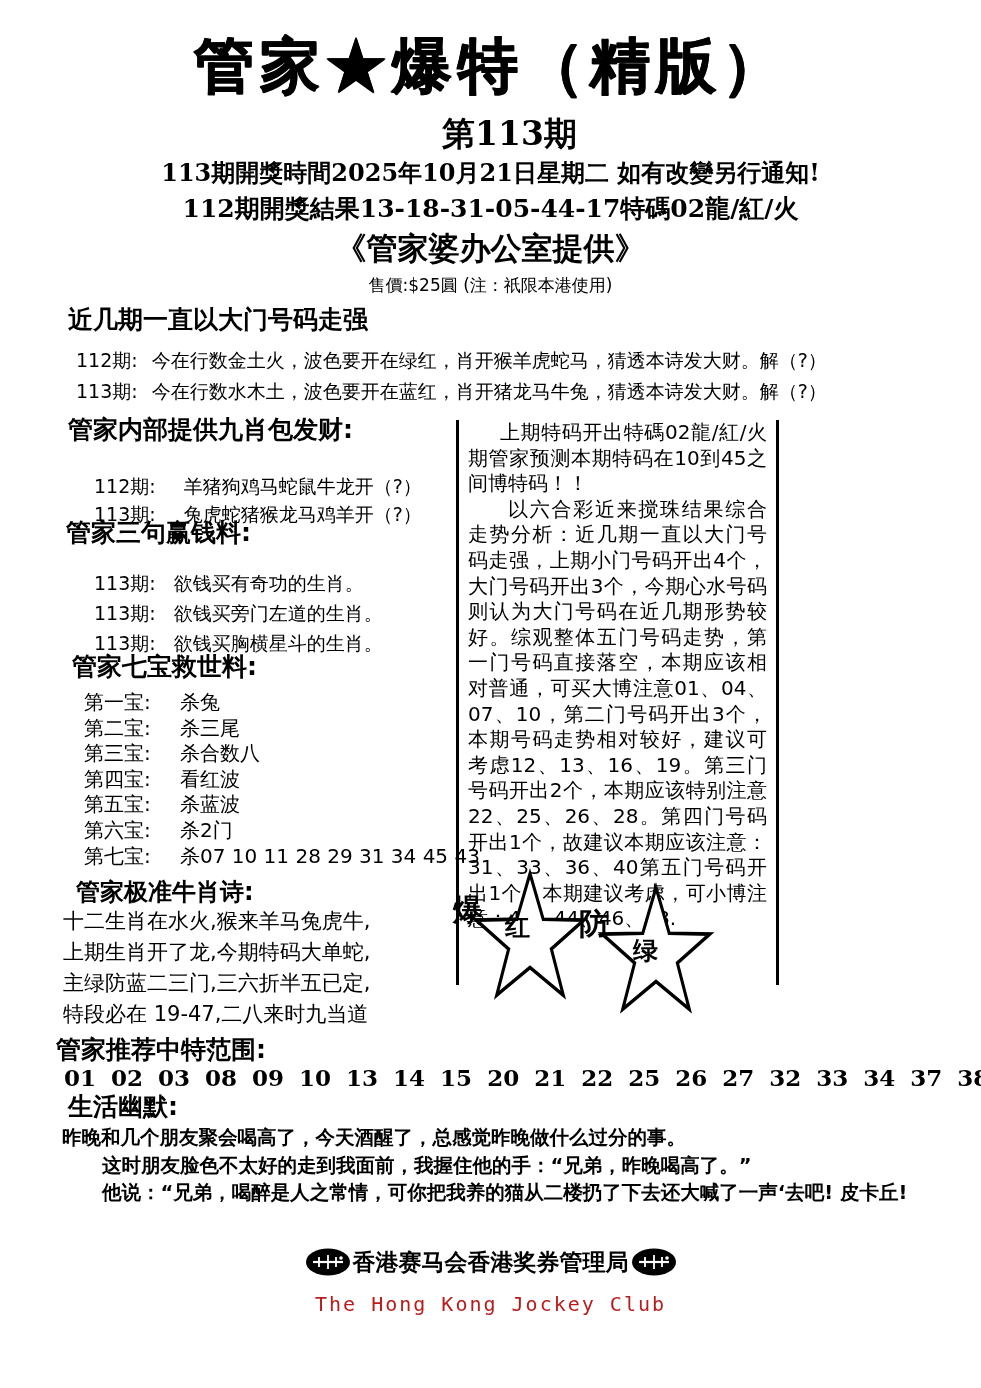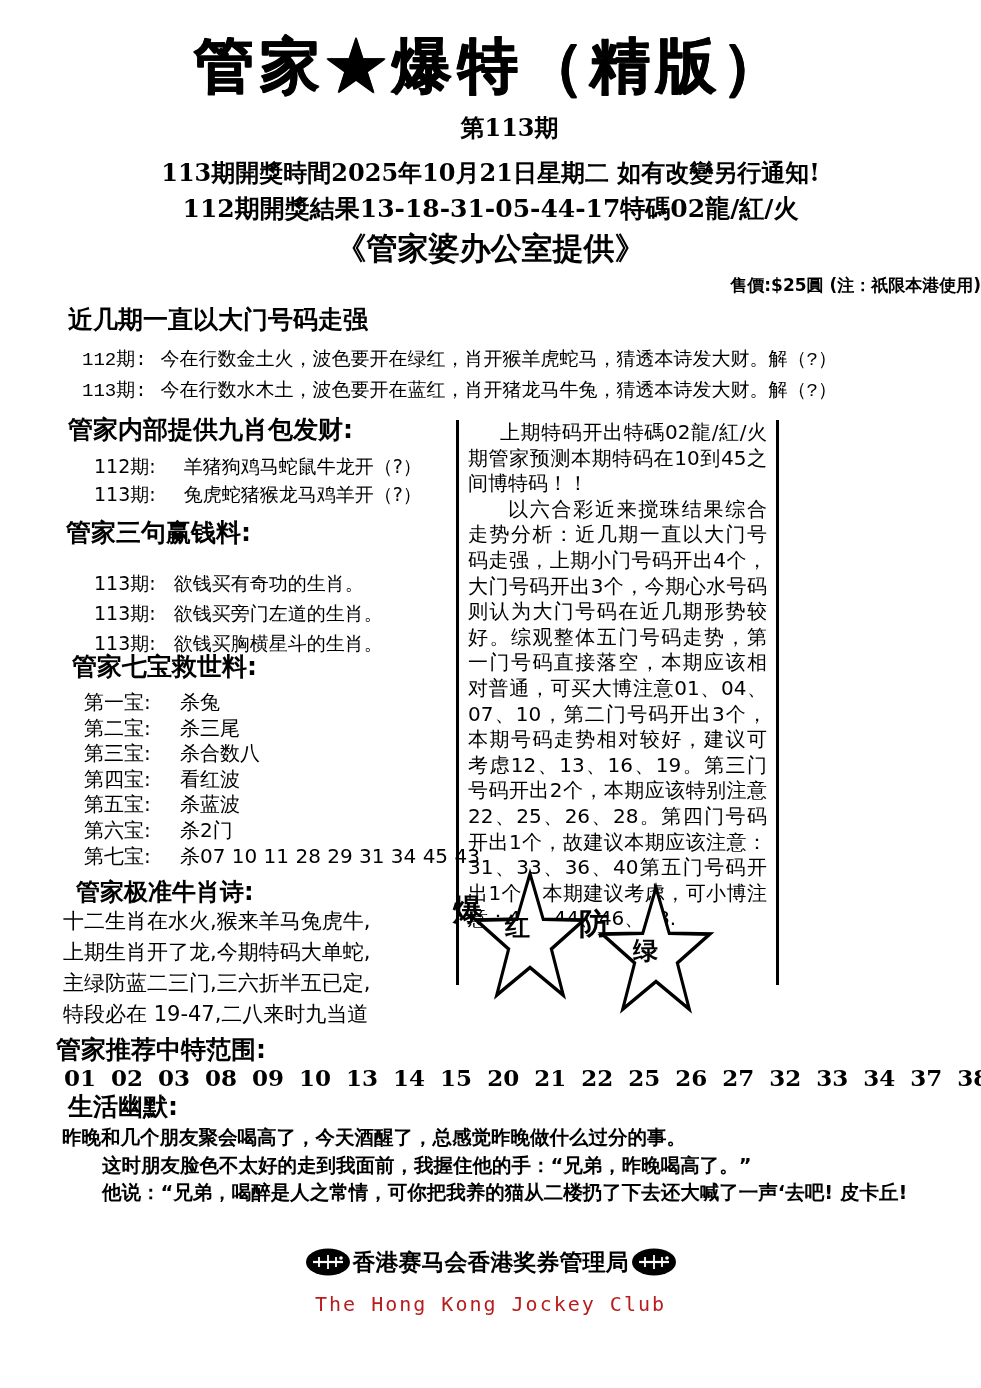--- a/index.html
+++ b/index.html
@@ -13,7 +13,7 @@
   .main-title{top:26px;font-size:60px;font-weight:900;letter-spacing:6px;
     font-family:"DejaVu Serif","Liberation Serif",serif;
     text-shadow:1px 0 0 #000,0 1px 0 #000,1px 1px 0 #000;}
-  .issue{top:112px;font-size:24px;font-weight:bold;font-family:"DejaVu Serif",serif;padding-left:38px;}
+  .issue{top:112px;font-size:33px;font-weight:bold;font-family:"DejaVu Serif",serif;padding-left:38px;}
   .hline1{top:157px;font-size:24px;font-weight:bold;font-family:"DejaVu Serif",serif;}
   .hline2{top:192px;font-size:25px;font-weight:bold;font-family:"DejaVu Serif",serif;}
   .provider{top:228px;font-size:31px;font-weight:bold;font-family:"DejaVu Serif",serif;}

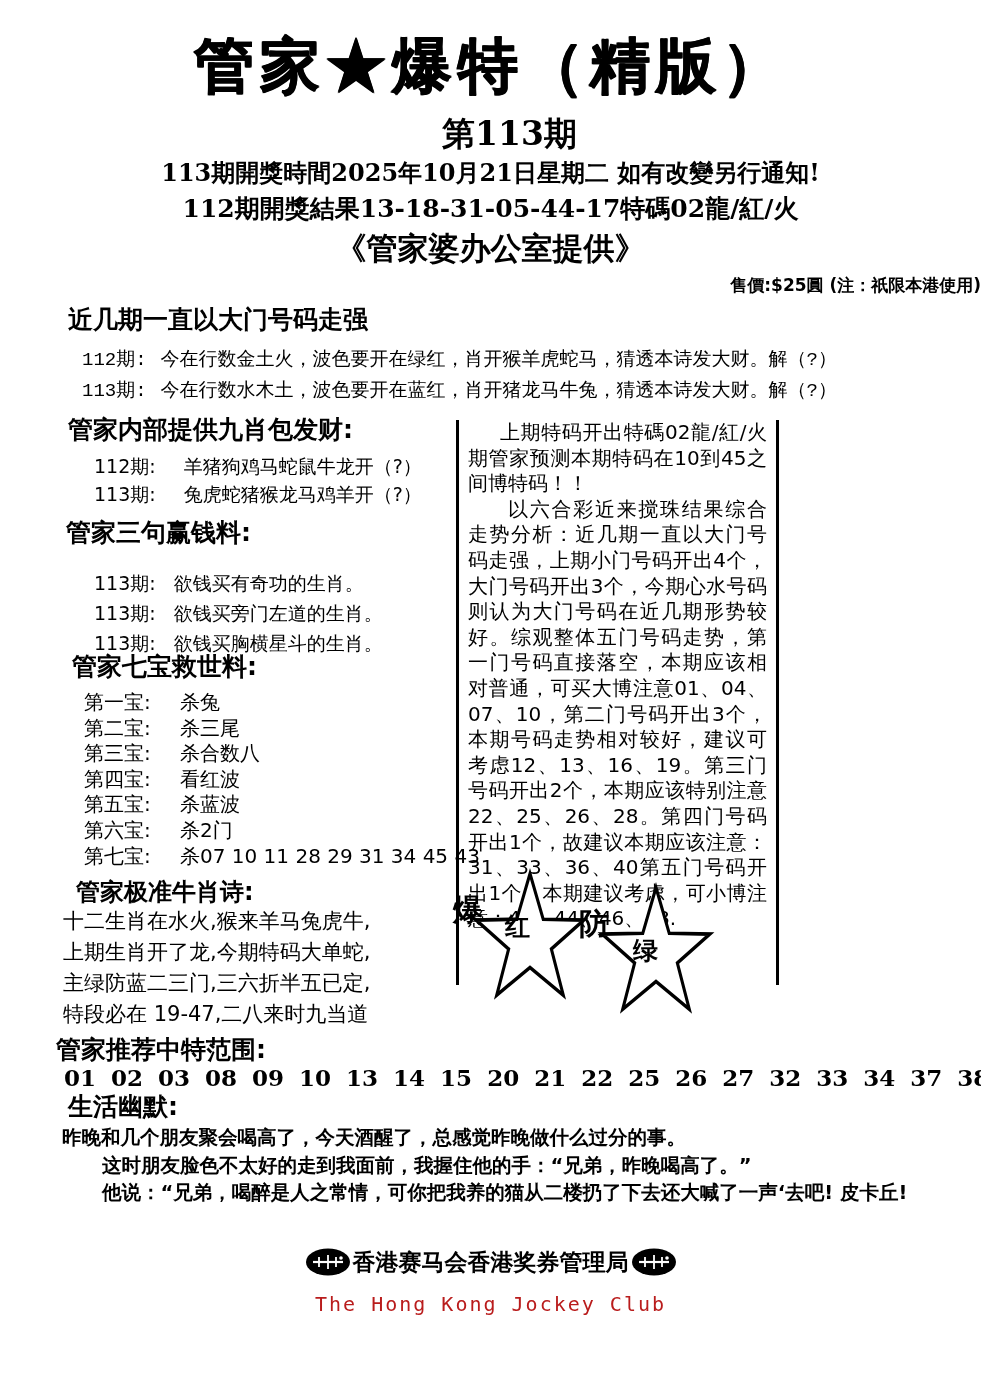--- a/index.html
+++ b/index.html
@@ -17,7 +17,7 @@
   .hline1{top:157px;font-size:24px;font-weight:bold;font-family:"DejaVu Serif",serif;}
   .hline2{top:192px;font-size:25px;font-weight:bold;font-family:"DejaVu Serif",serif;}
   .provider{top:228px;font-size:31px;font-weight:bold;font-family:"DejaVu Serif",serif;}
-  .price{top:274px;font-size:17px;font-weight:bold;text-align:right;}
+  .price{top:274px;font-size:17px;font-weight:normal;}
 
   .sec-h{font-size:25px;font-weight:bold;white-space:nowrap;}
   .row{white-space:nowrap;font-size:19px;}

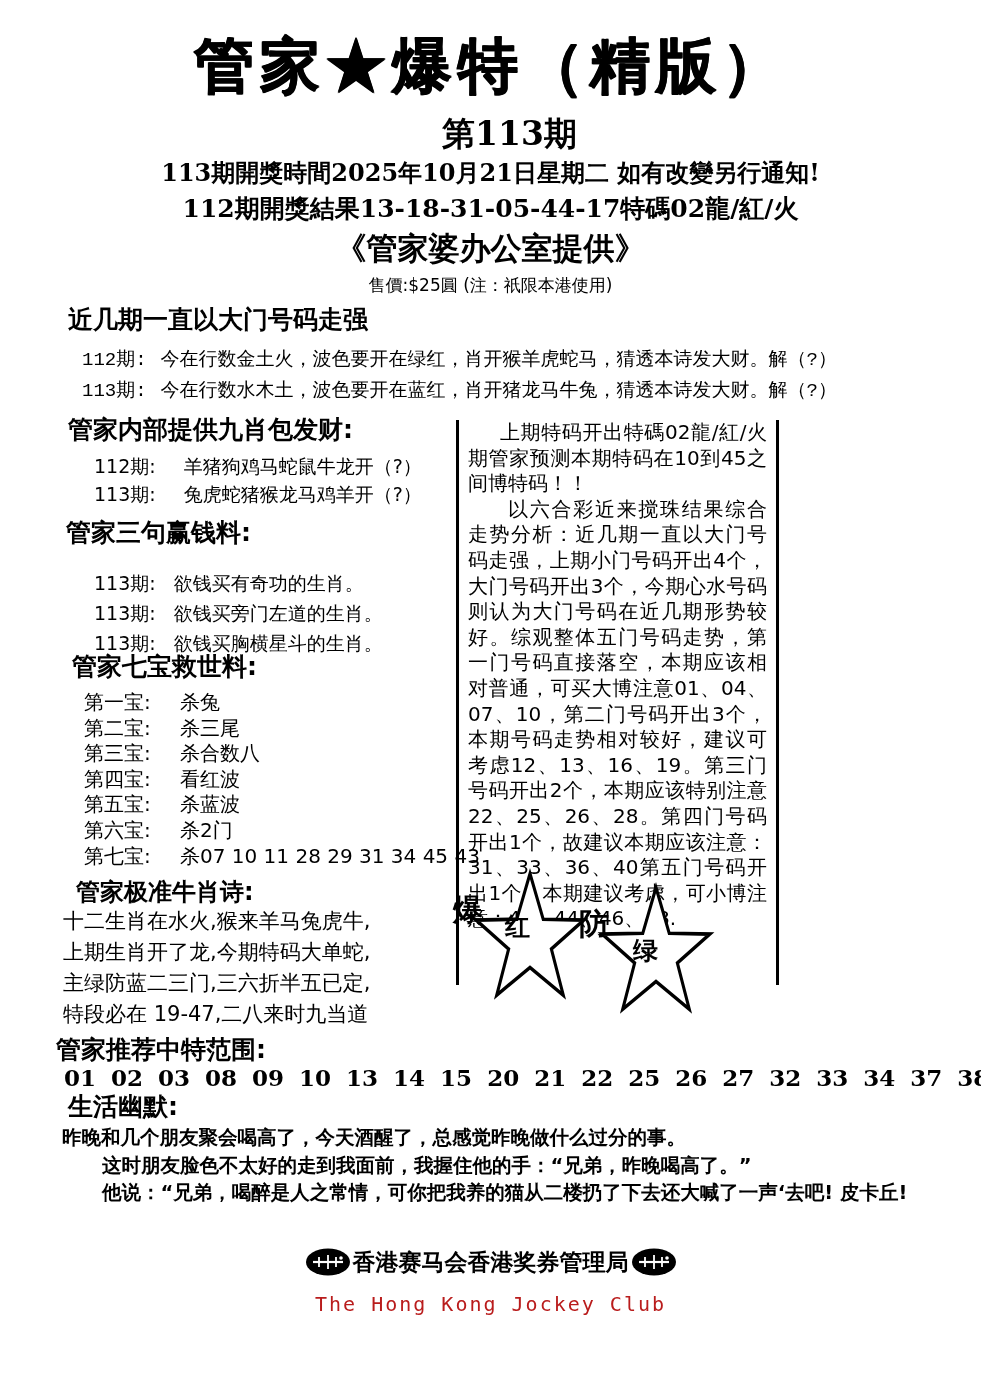--- a/index.html
+++ b/index.html
@@ -23,7 +23,7 @@
   .row{white-space:nowrap;font-size:19px;}
   .row .lbl{margin-right:14px;}
 
-  .four-rows{top:345px;left:82px;line-height:31px;font-family:Liberation Mono, monospace;}
+  .four-rows{top:345px;left:76px;line-height:31px;}
   .nine-rows{top:452px;left:94px;line-height:28px;}
   .nine-rows .lbl{margin-right:28px;}
   .three-rows{top:556px;left:94px;line-height:30px;margin-top:12px;}

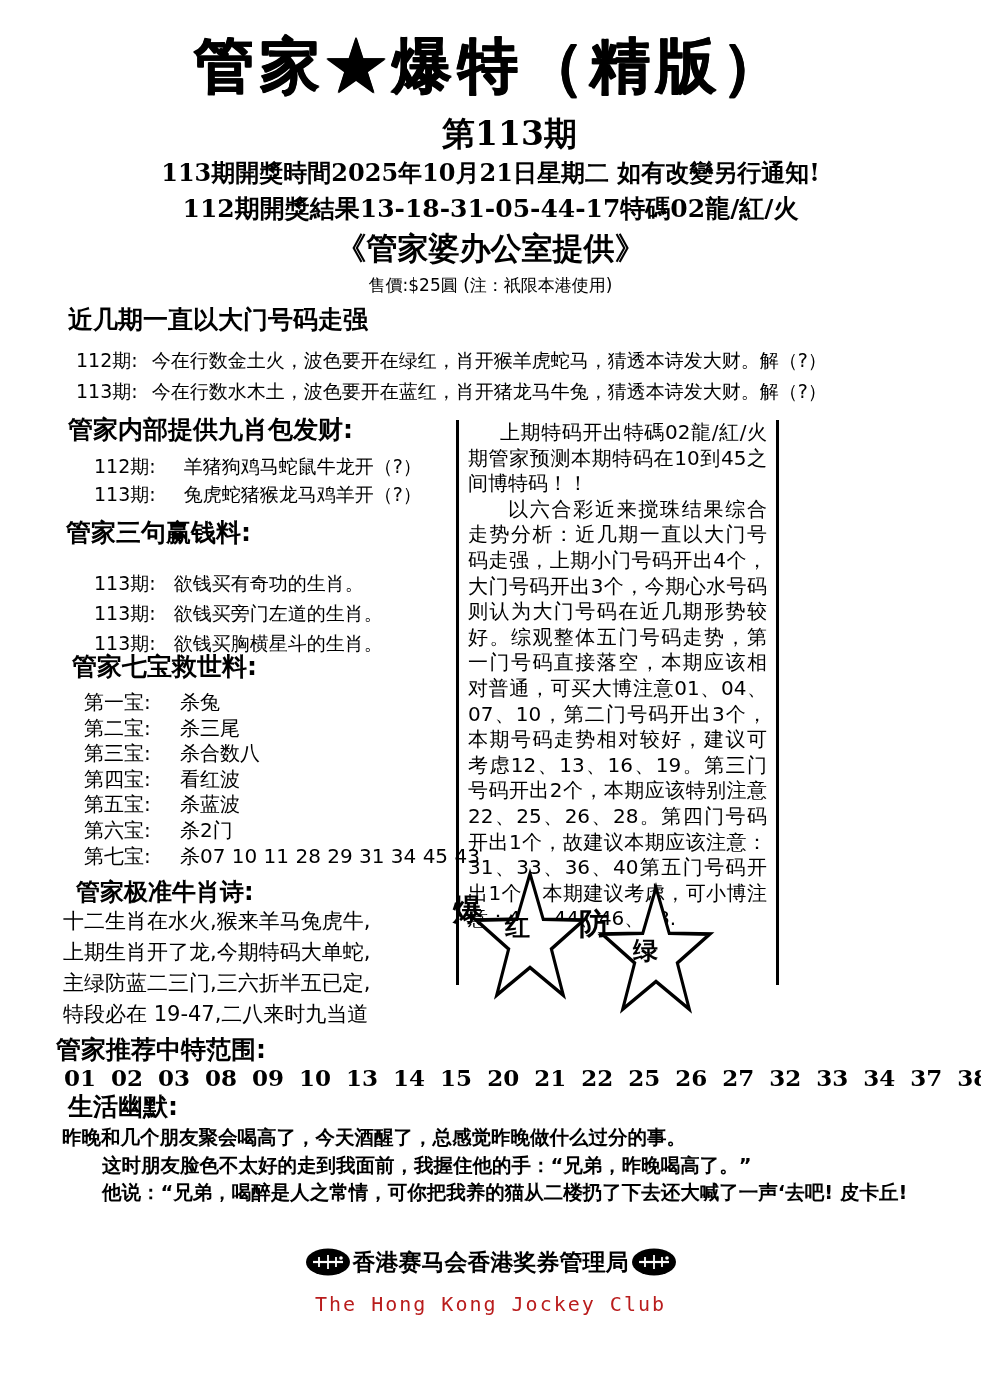--- a/index.html
+++ b/index.html
@@ -24,7 +24,7 @@
   .row .lbl{margin-right:14px;}
 
   .four-rows{top:345px;left:76px;line-height:31px;}
-  .nine-rows{top:452px;left:94px;line-height:28px;}
+  .nine-rows{top:472px;left:94px;line-height:28px;}
   .nine-rows .lbl{margin-right:28px;}
   .three-rows{top:556px;left:94px;line-height:30px;margin-top:12px;}
   .three-rows .lbl{margin-right:18px;}

